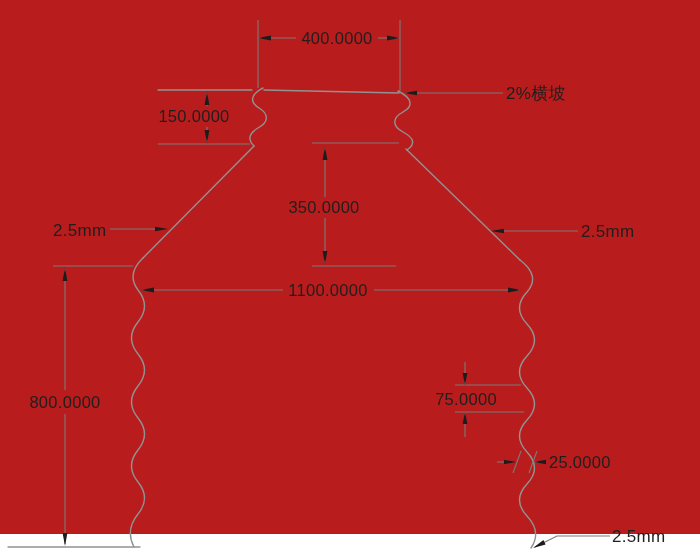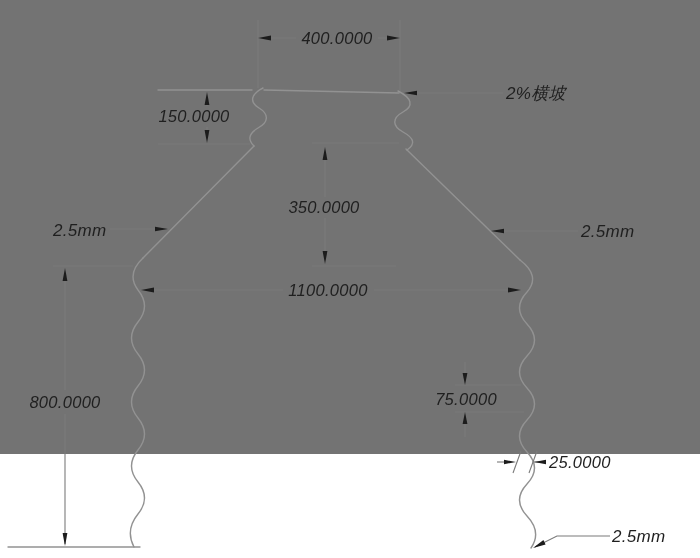--- a/index.html
+++ b/index.html
@@ -13,9 +13,8 @@
   .canvas-wrap {
     position: relative;
     width: 700px;
-    height: 454px;
-    background: #737373;
-    font-style: italic;
+    height: 534px;
+    background: #b91c1c;
   }
   svg {
     display: block;

